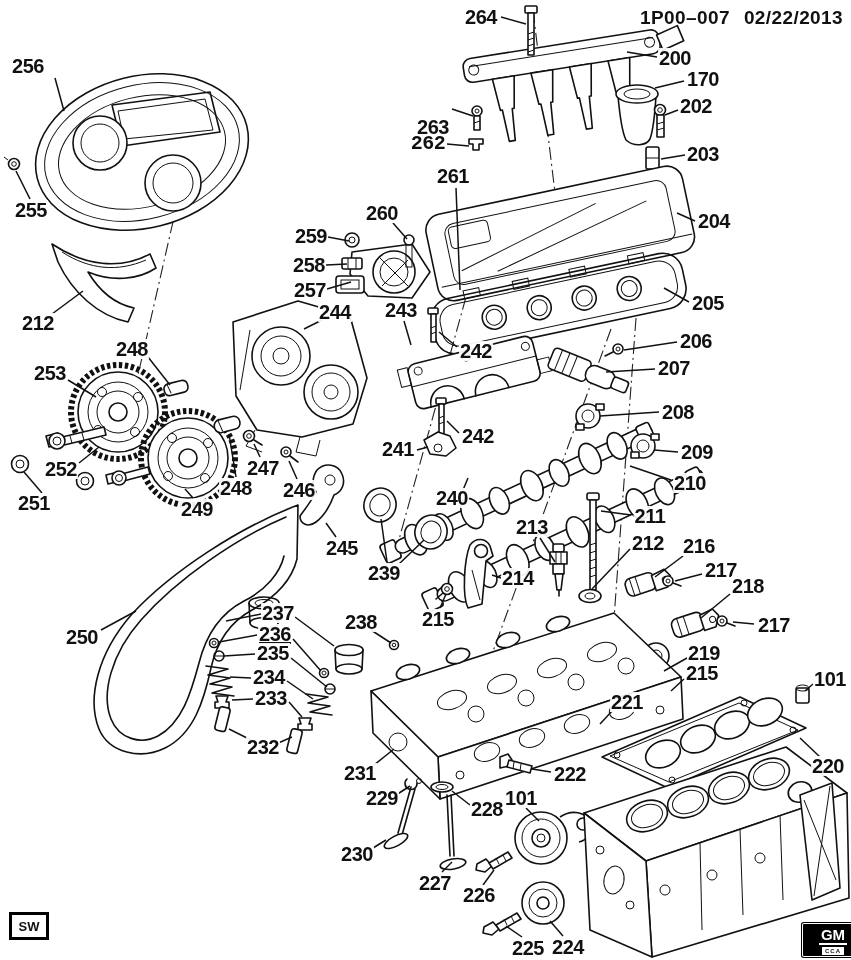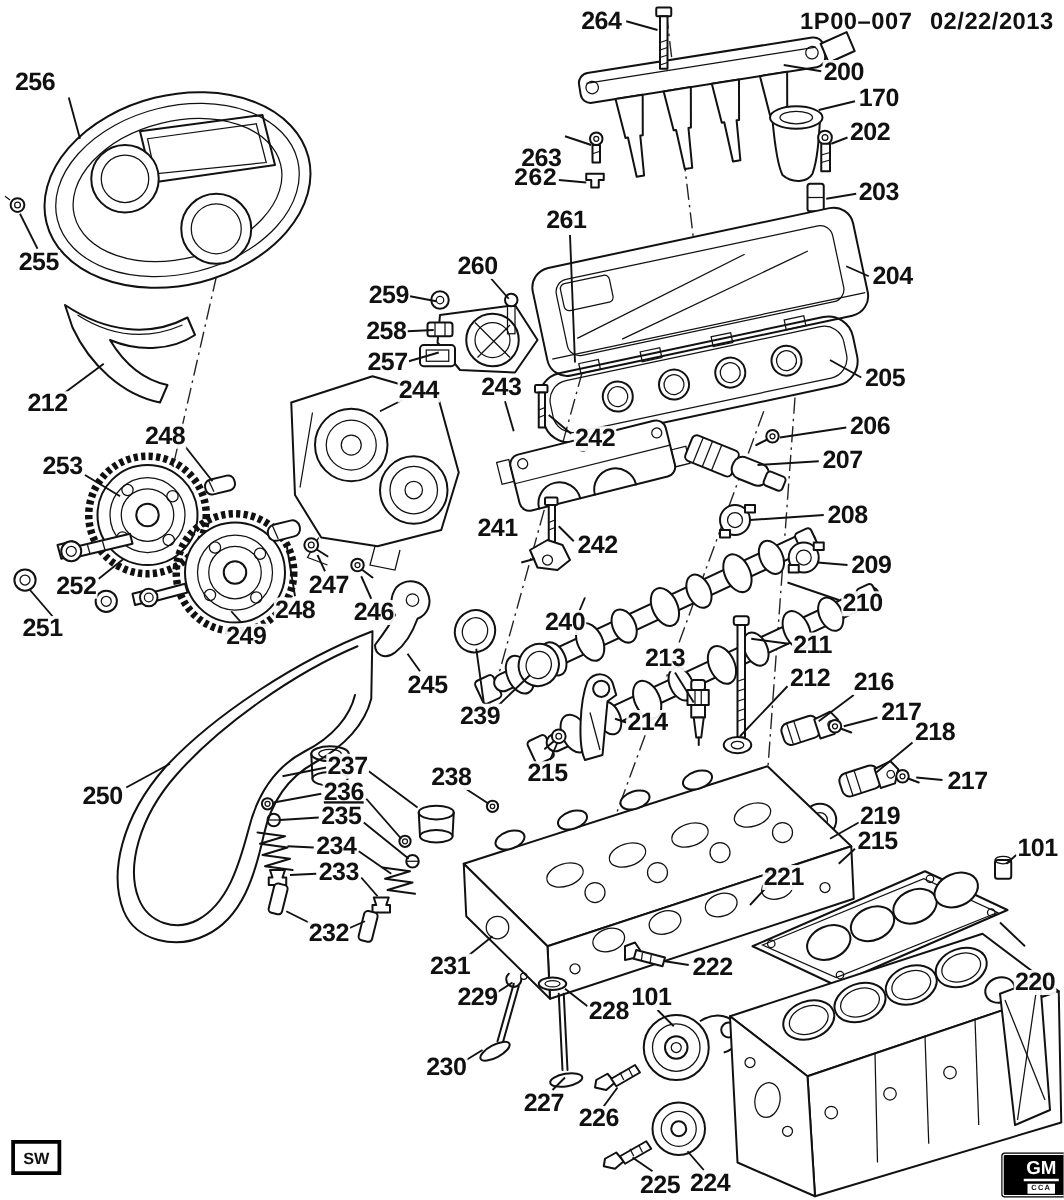--- a/index.html
+++ b/index.html
@@ -712,7 +712,7 @@
       <div class="callout" style="left: 401px; top: 310px;">243</div>
       <div class="callout" style="left: 476px; top: 351px;">242</div>
       <div class="callout" style="left: 478px; top: 436px;">242</div>
-      <div class="callout" style="left: 398px; top: 423px; text-align: center;">241</div>
+      <div class="callout" style="left: 398px; top: 449px; text-align: center;">241</div>
       <div class="callout" style="left: 452px; top: 498px;">240</div>
       <div class="callout" style="left: 384px; top: 573px;">239</div>
       <div class="callout" style="left: 532px; top: 527px;">213</div>

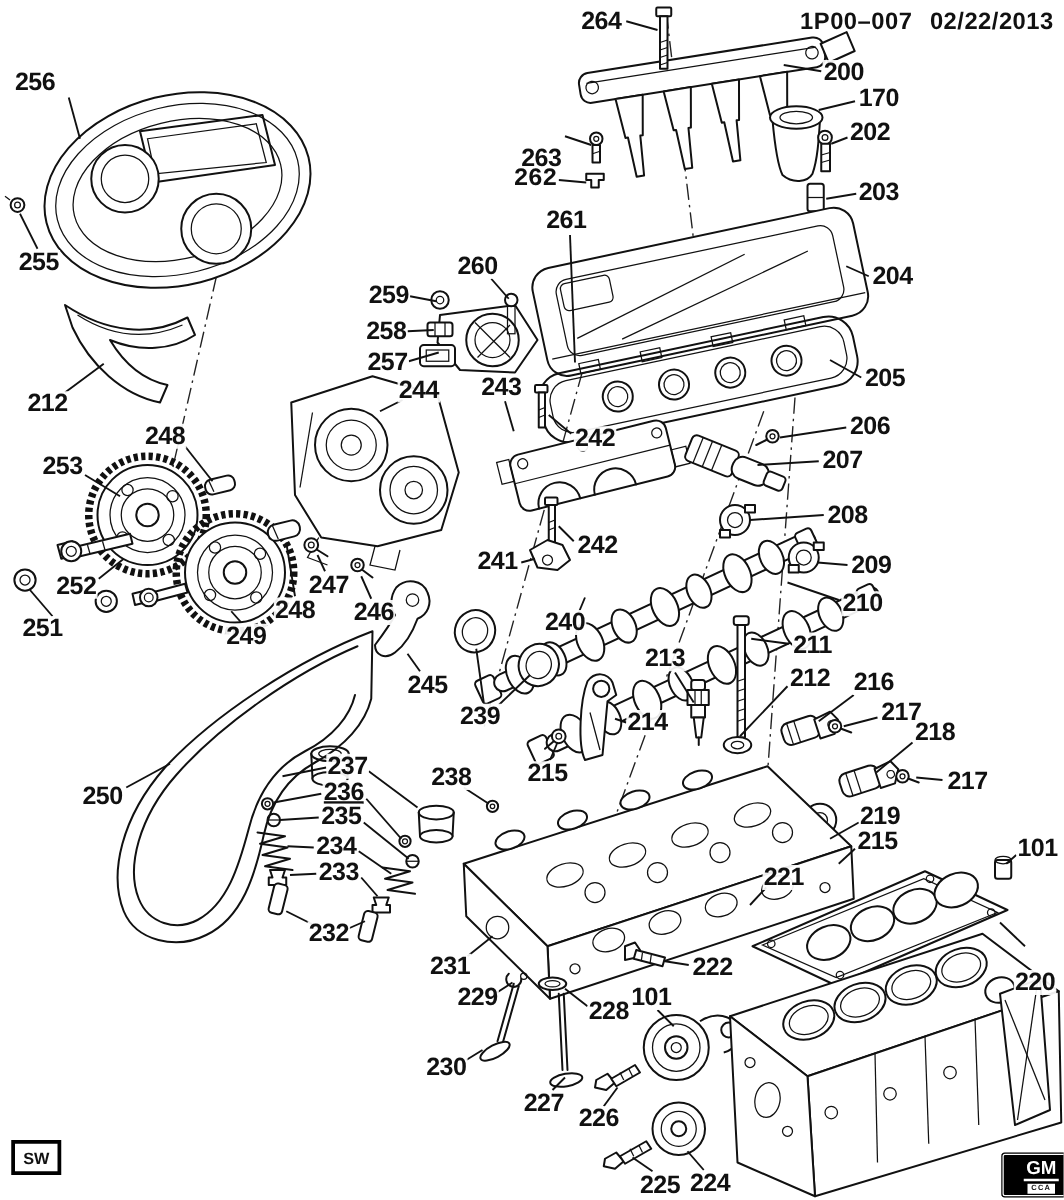--- a/index.html
+++ b/index.html
@@ -680,7 +680,7 @@
       <div class="callout" style="left: 702px; top: 673px;">215</div>
       <div class="callout" style="left: 627px; top: 702px;">221</div>
       <div class="callout" style="left: 830px; top: 679px;">101</div>
-      <div class="callout" style="left: 828px; top: 766px; margin-top: 20px;">220</div>
+      <div class="callout" style="left: 828px; top: 766px;">220</div>
       <div class="callout" style="left: 570px; top: 774px;">222</div>
       <div class="callout" style="left: 521px; top: 798px;">101</div>
       <div class="callout" style="left: 479px; top: 895px;">226</div>

